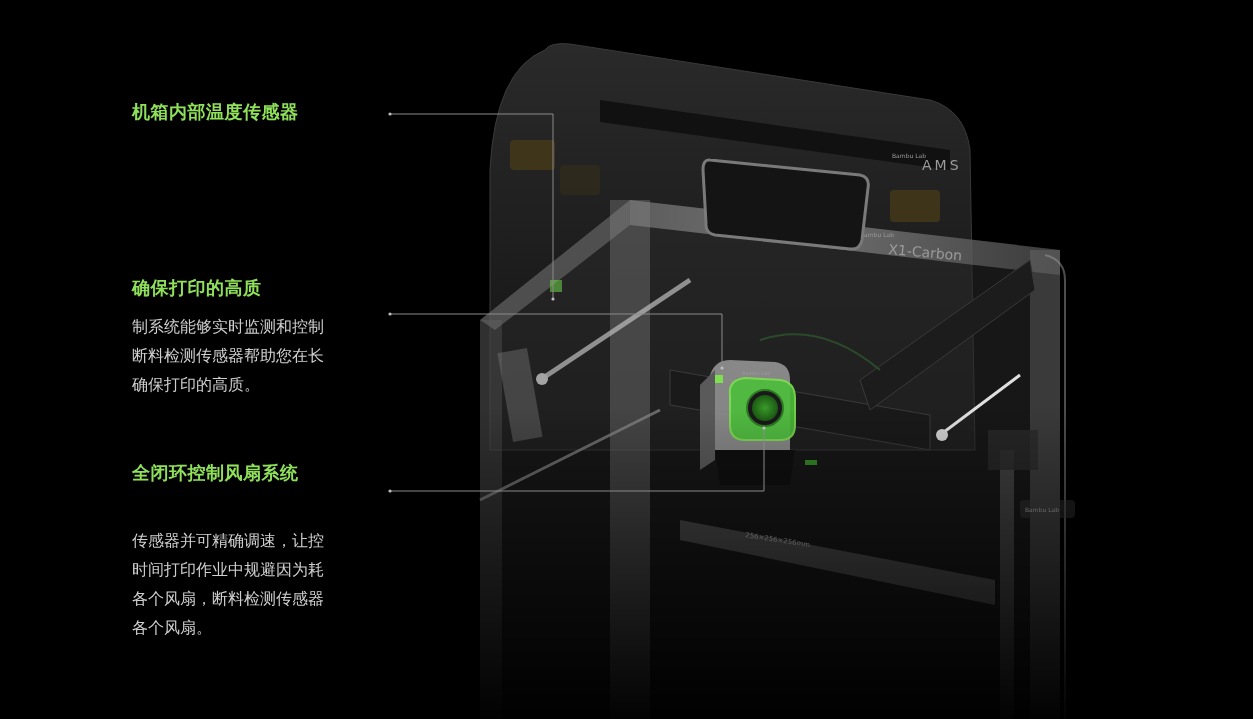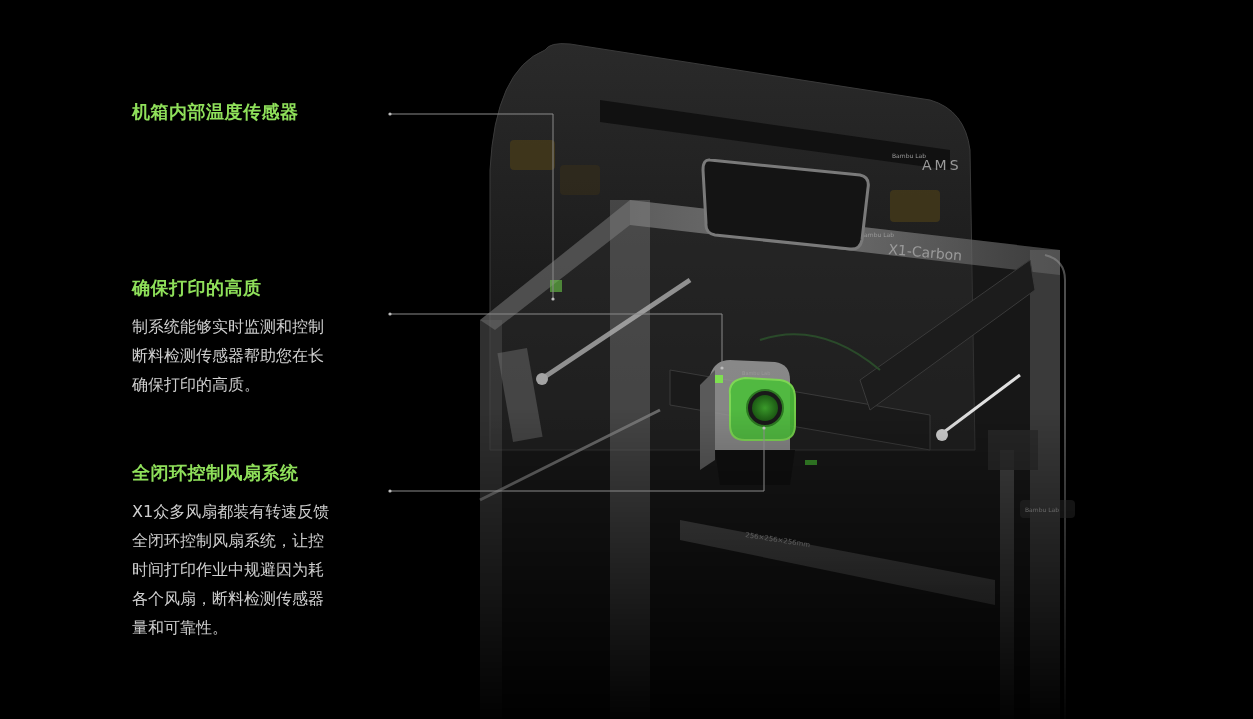--- a/index.html
+++ b/index.html
@@ -201,7 +201,7 @@
   <div class="feature f3">
     <h2>全闭环控制风扇系统</h2>
     <p>
-      <span>X1众多风扇都装有转速反馈</span><br>
+      <br>
       <span>全闭环控制风扇系统，让控</span><br>
       <span>时间打印作业中规避因为耗</span><br>
       <span>各个风扇，断料检测传感器</span><br>

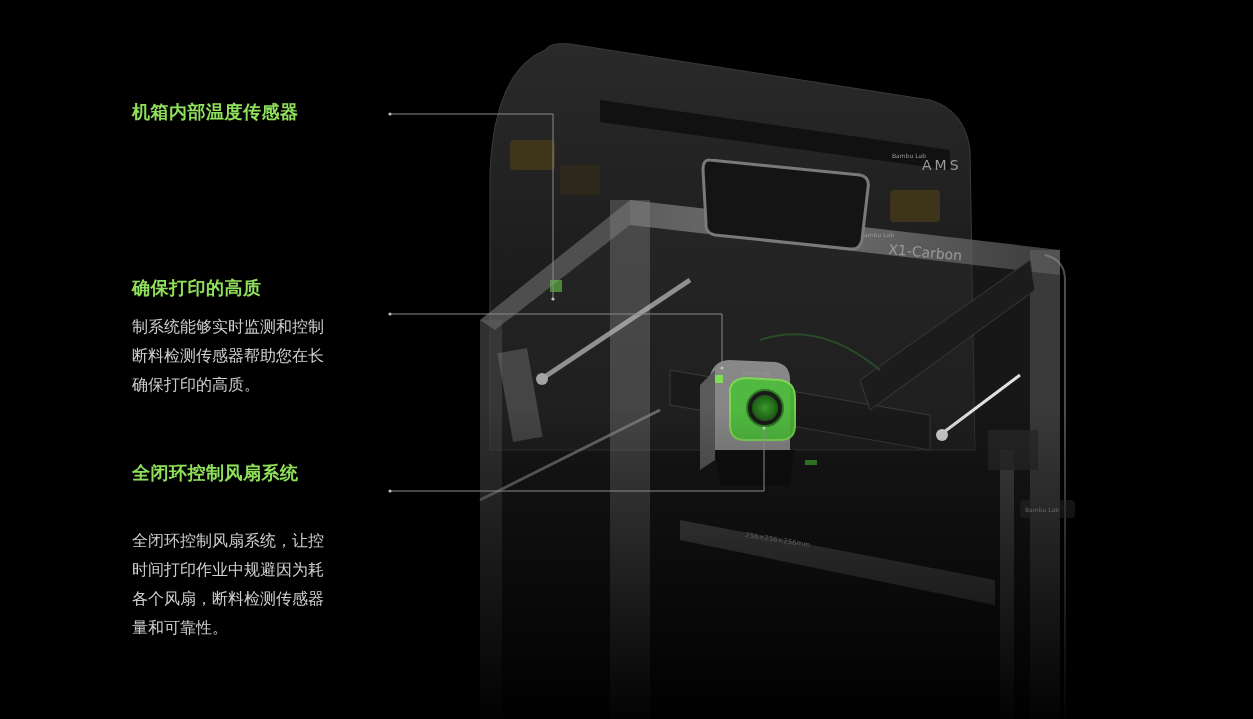--- a/index.html
+++ b/index.html
@@ -202,7 +202,7 @@
     <h2>全闭环控制风扇系统</h2>
     <p>
       <br>
-      <span>全闭环控制风扇系统，让控</span><br>
+      <span>传感器并可精确调速，让控</span><br>
       <span>时间打印作业中规避因为耗</span><br>
       <span>各个风扇，断料检测传感器</span><br>
       <span>量和可靠性。</span>

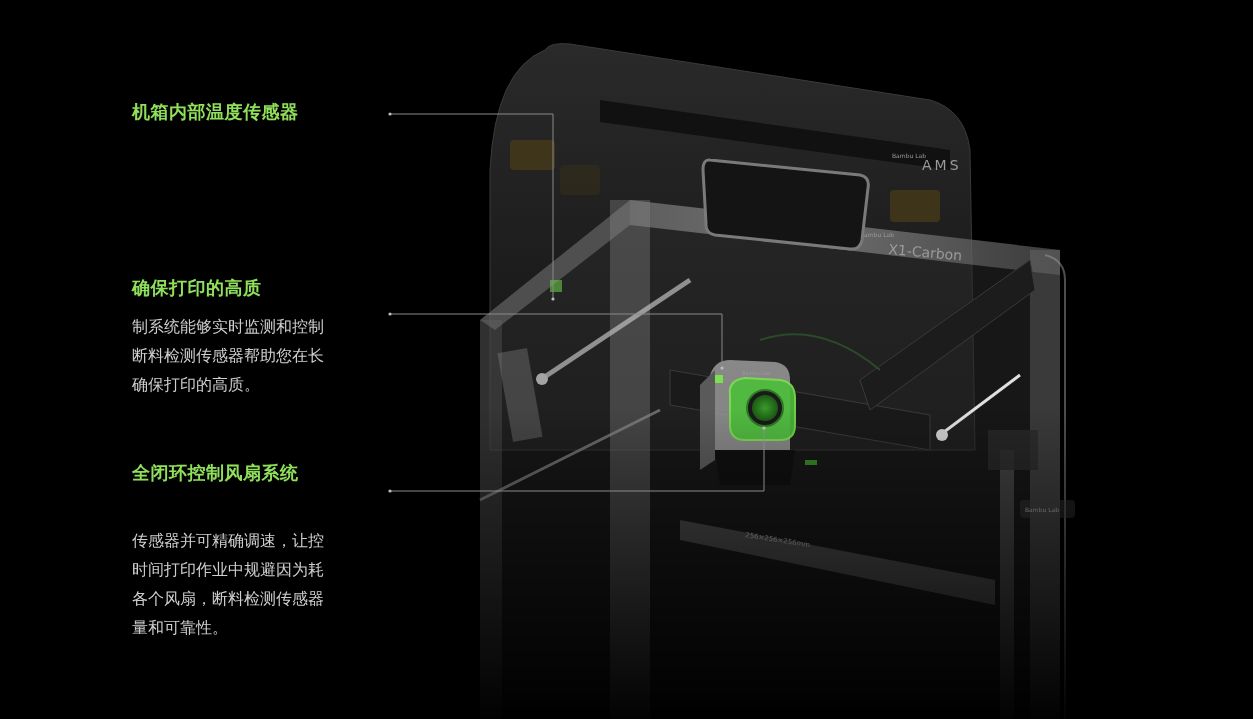--- a/index.html
+++ b/index.html
@@ -205,7 +205,7 @@
       <span>传感器并可精确调速，让控</span><br>
       <span>时间打印作业中规避因为耗</span><br>
       <span>各个风扇，断料检测传感器</span><br>
-      <span>量和可靠性。</span>
+      <span>各个风扇。</span>
     </p>
   </div>
 

